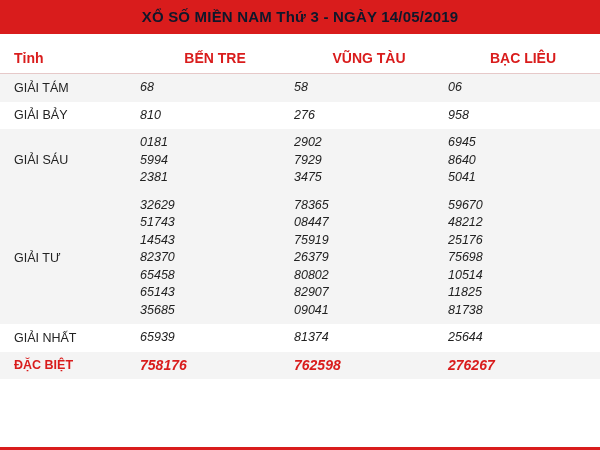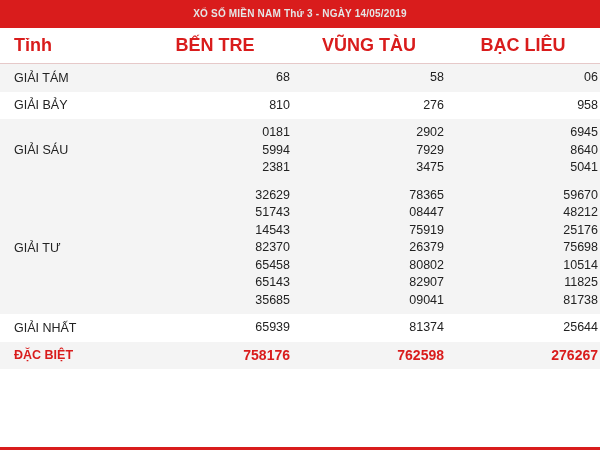--- a/index.html
+++ b/index.html
@@ -22,10 +22,10 @@
   }
   .title-bar {
     background: #d91c1c;
-    color: #e5e5e5;
+    color: #0f172a;
     text-align: center;
     font-weight: bold;
-    font-size: 10px;
+    font-size: 15px;
     letter-spacing: .2px;
     padding: 8px 4px 9px 4px;
     box-sizing: border-box;

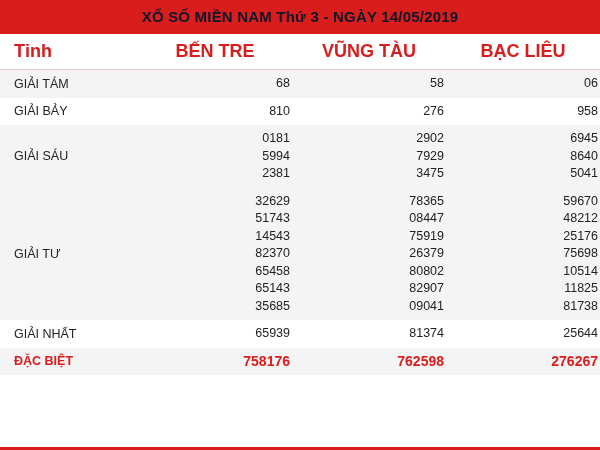--- a/index.html
+++ b/index.html
@@ -42,9 +42,9 @@
   th.head-cell {
     color: #d91c1c;
     font-weight: bold;
-    font-size: 18px;
+    font-size: 14px;
     text-align: center;
-    padding: 7px 2px 7px 2px;
+    padding: 16px 2px 7px 2px;
     border-bottom: 1px solid #e6c9c9;
     background: #ffffff;
   }

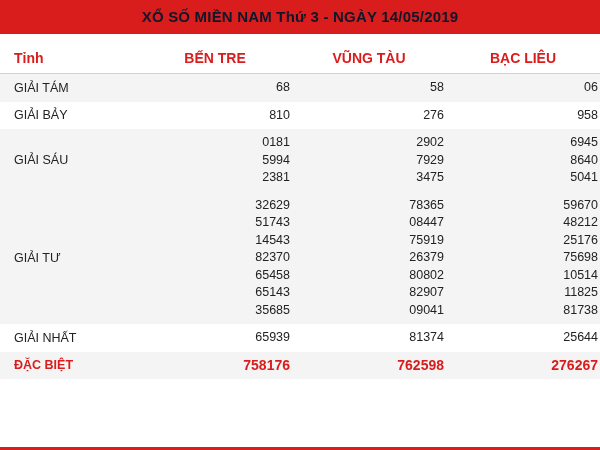--- a/index.html
+++ b/index.html
@@ -60,10 +60,11 @@
     white-space: nowrap;
   }
   td.num-cell {
-    text-align: right;
+    text-align: left;
     font-size: 12.5px;
     color: #222222;
     line-height: 17px;
+    font-style: italic;
   }
   tr.row-even td {
     background: #f4f4f4;

